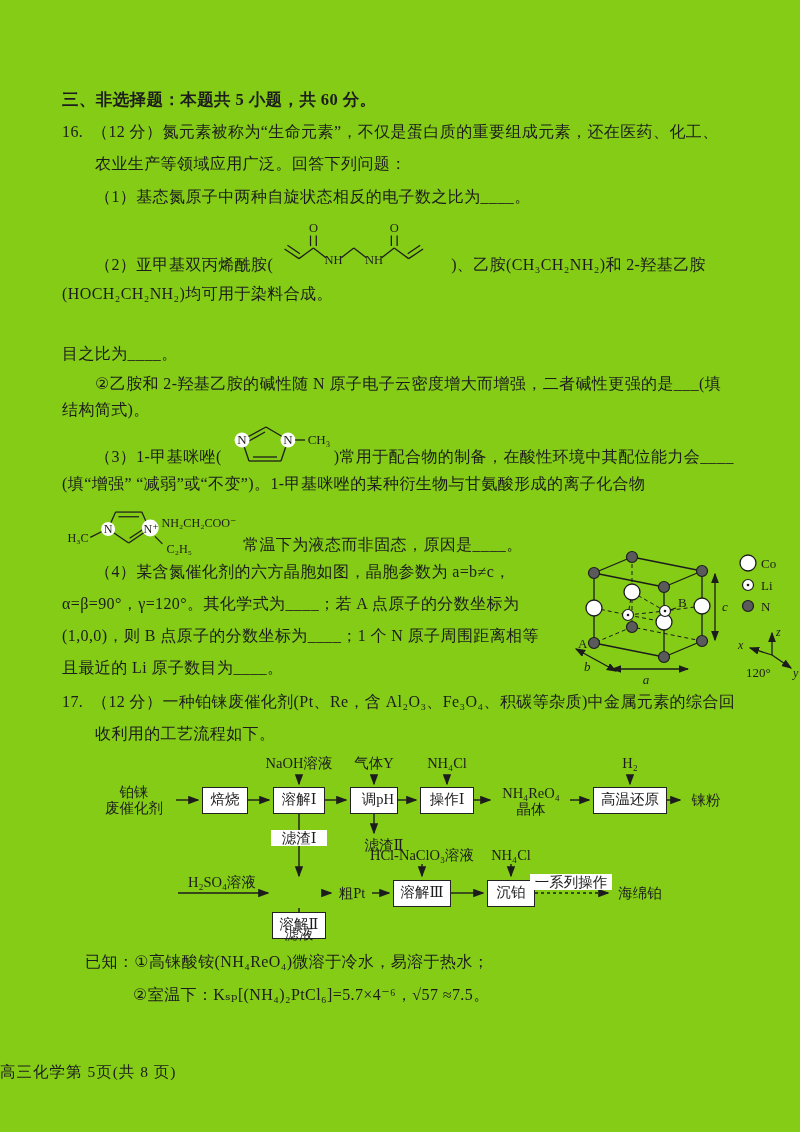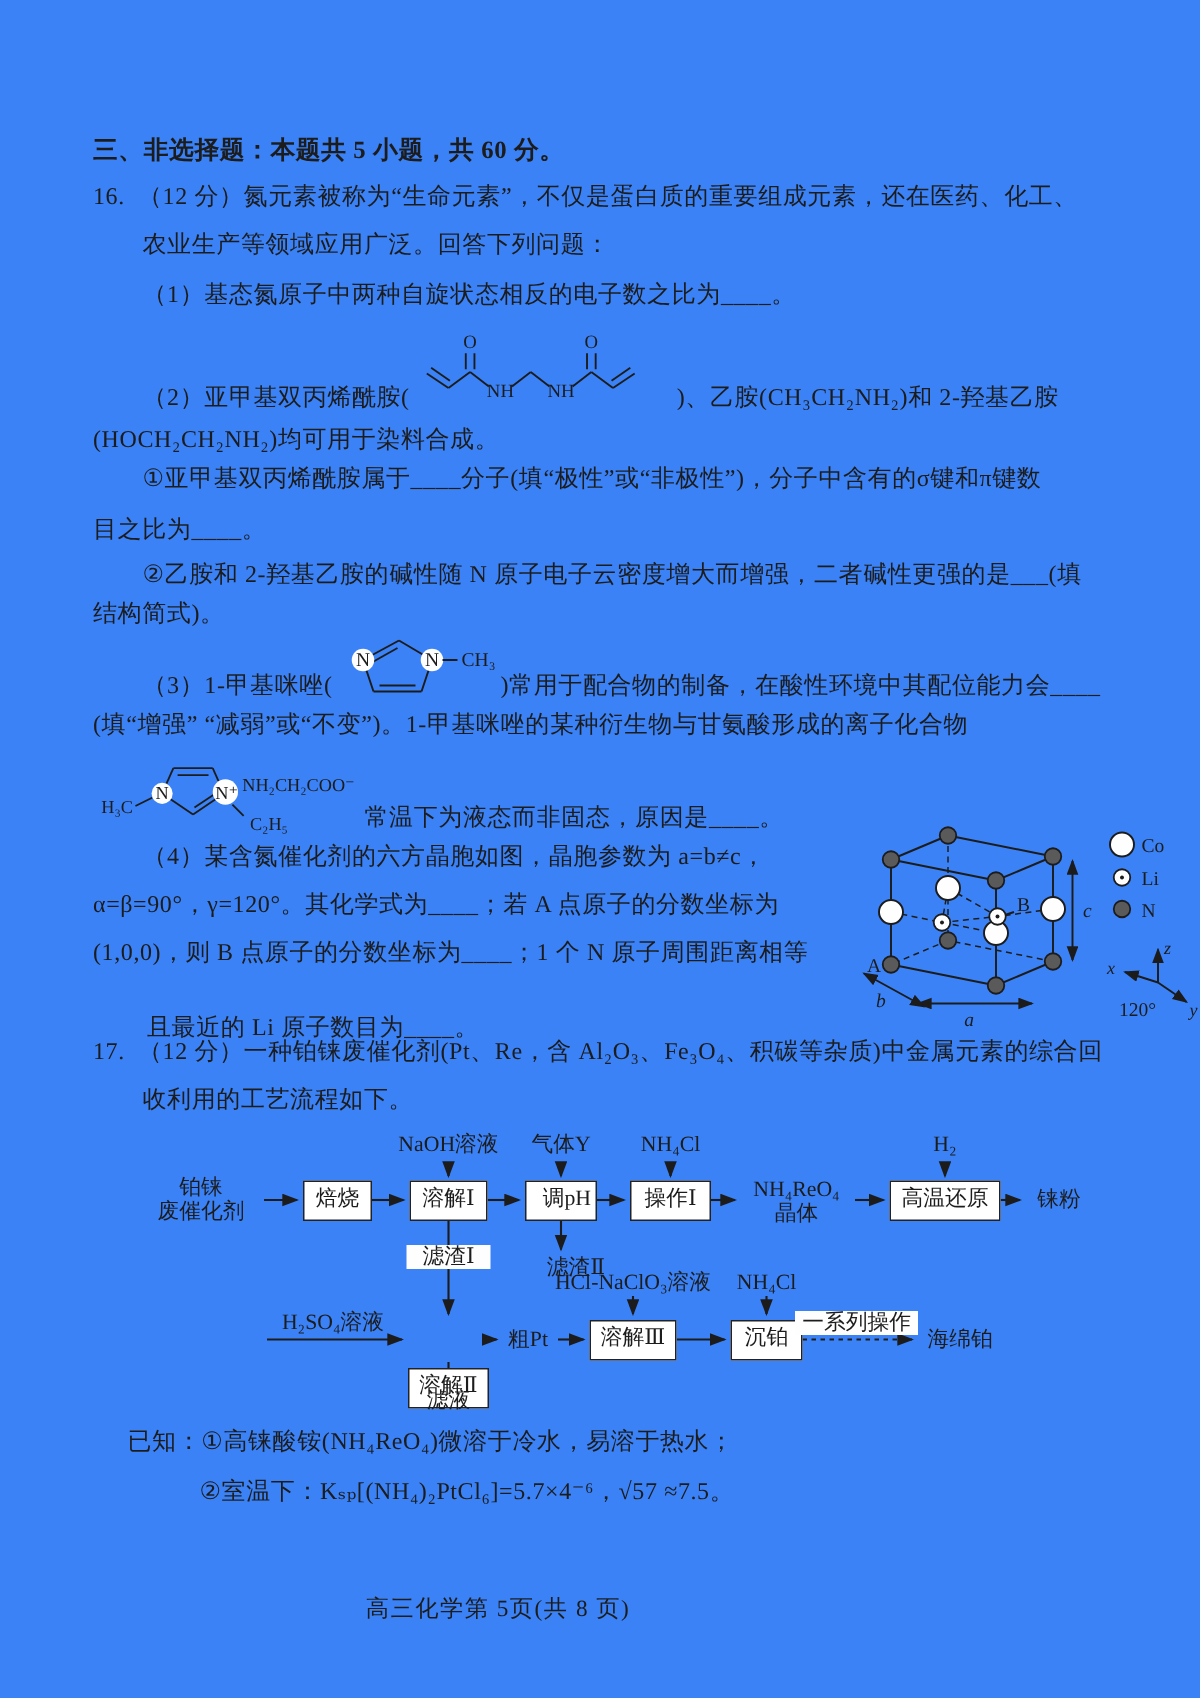--- a/index.html
+++ b/index.html
@@ -5,7 +5,7 @@
   html,body{margin:0;padding:0;background:#e8e8e8;}
   .page{
     position:relative;width:800px;height:1132px;margin:0 auto;
-    background:#3b82f6;overflow:hidden;
+    background:#84cc16;overflow:hidden;
     font-family:"Liberation Serif","DejaVu Serif","DejaVu Sans",serif;
     color:#1c1c1c;
   }

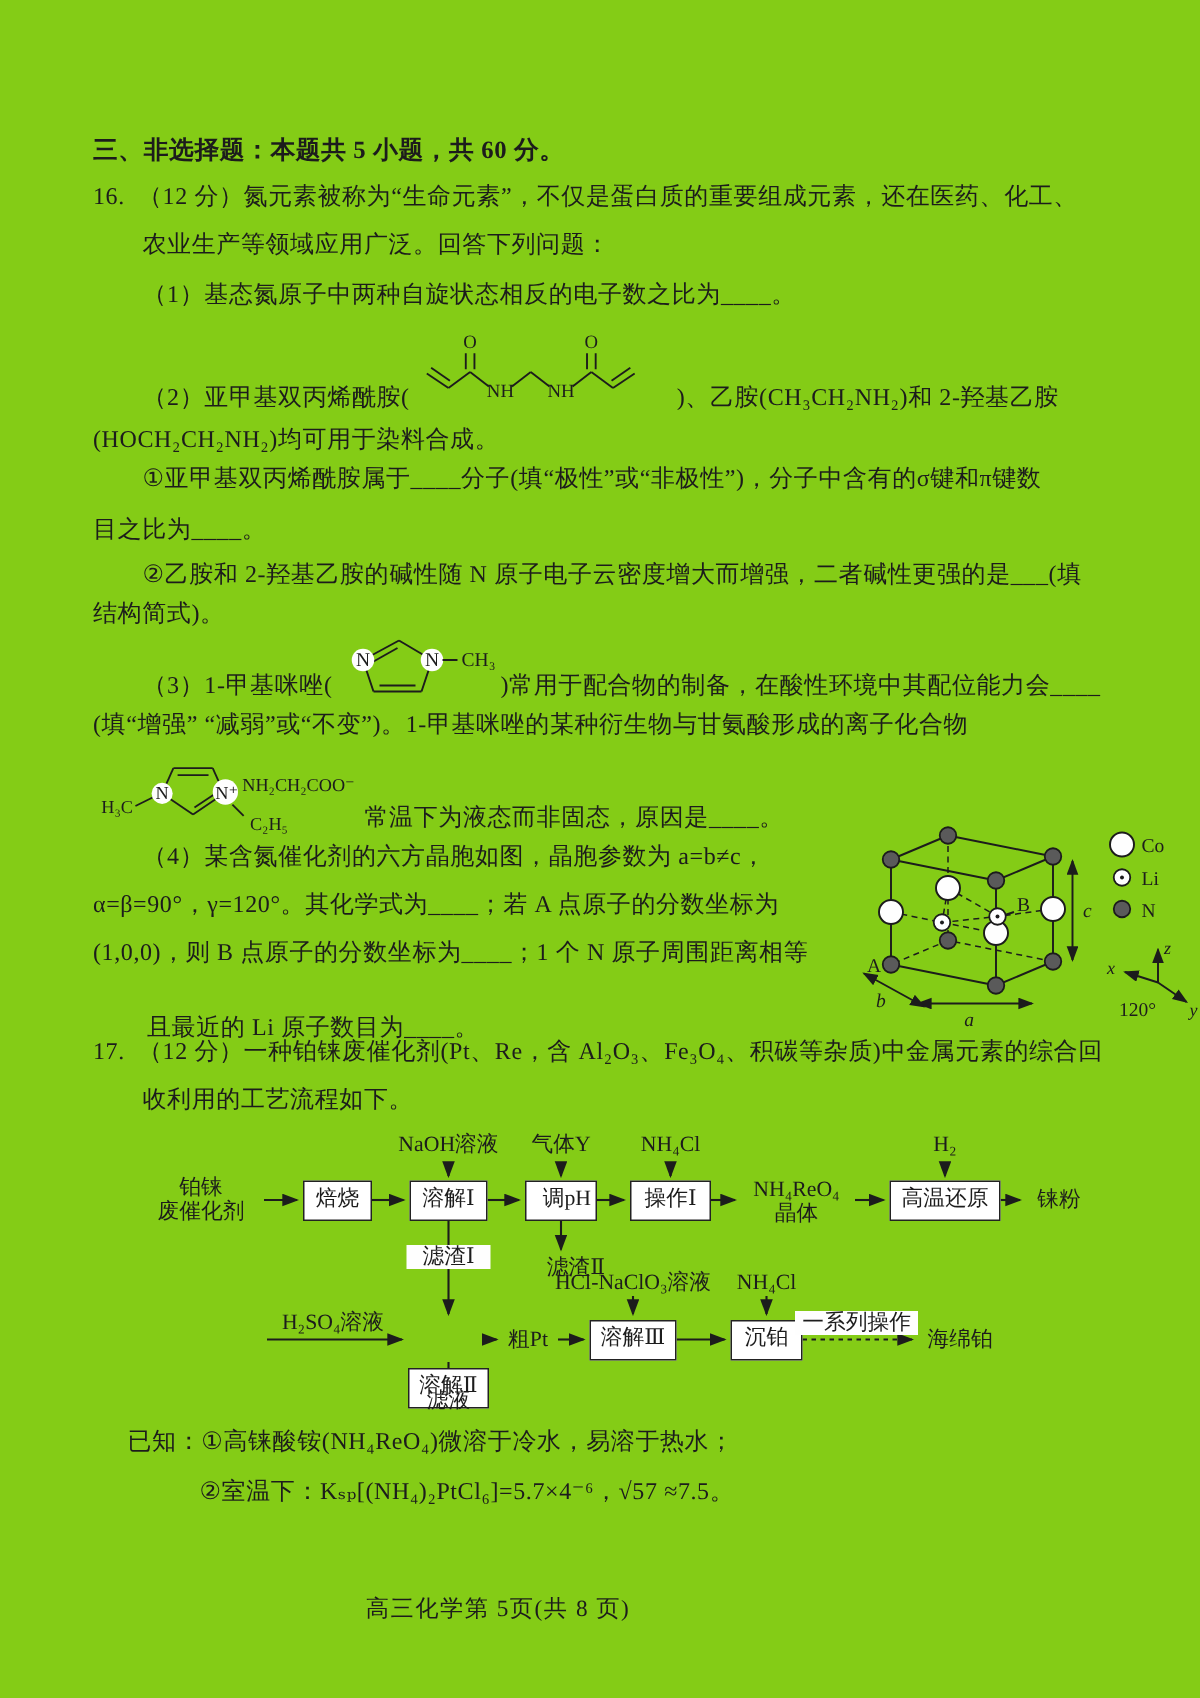--- a/index.html
+++ b/index.html
@@ -65,7 +65,6 @@
     <span class="txt">)、乙胺(CH₃CH₂NH₂)和 2-羟基乙胺</span>
   </div>
   <div class="line" style="left:62px;top:284px;">(HOCH₂CH₂NH₂)均可用于染料合成。</div>
-  <div class="line" style="left:95px;top:310px;">①亚甲基双丙烯酰胺属于____分子(填“极性”或“非极性”)，分子中含有的σ键和π键数</div>
   <div class="line" style="left:62px;top:344px;">目之比为____。</div>
   <div class="line" style="left:95px;top:374px;">②乙胺和 2-羟基乙胺的碱性随 N 原子电子云密度增大而增强，二者碱性更强的是___(填</div>
   <div class="line" style="left:62px;top:400px;">结构简式)。</div>

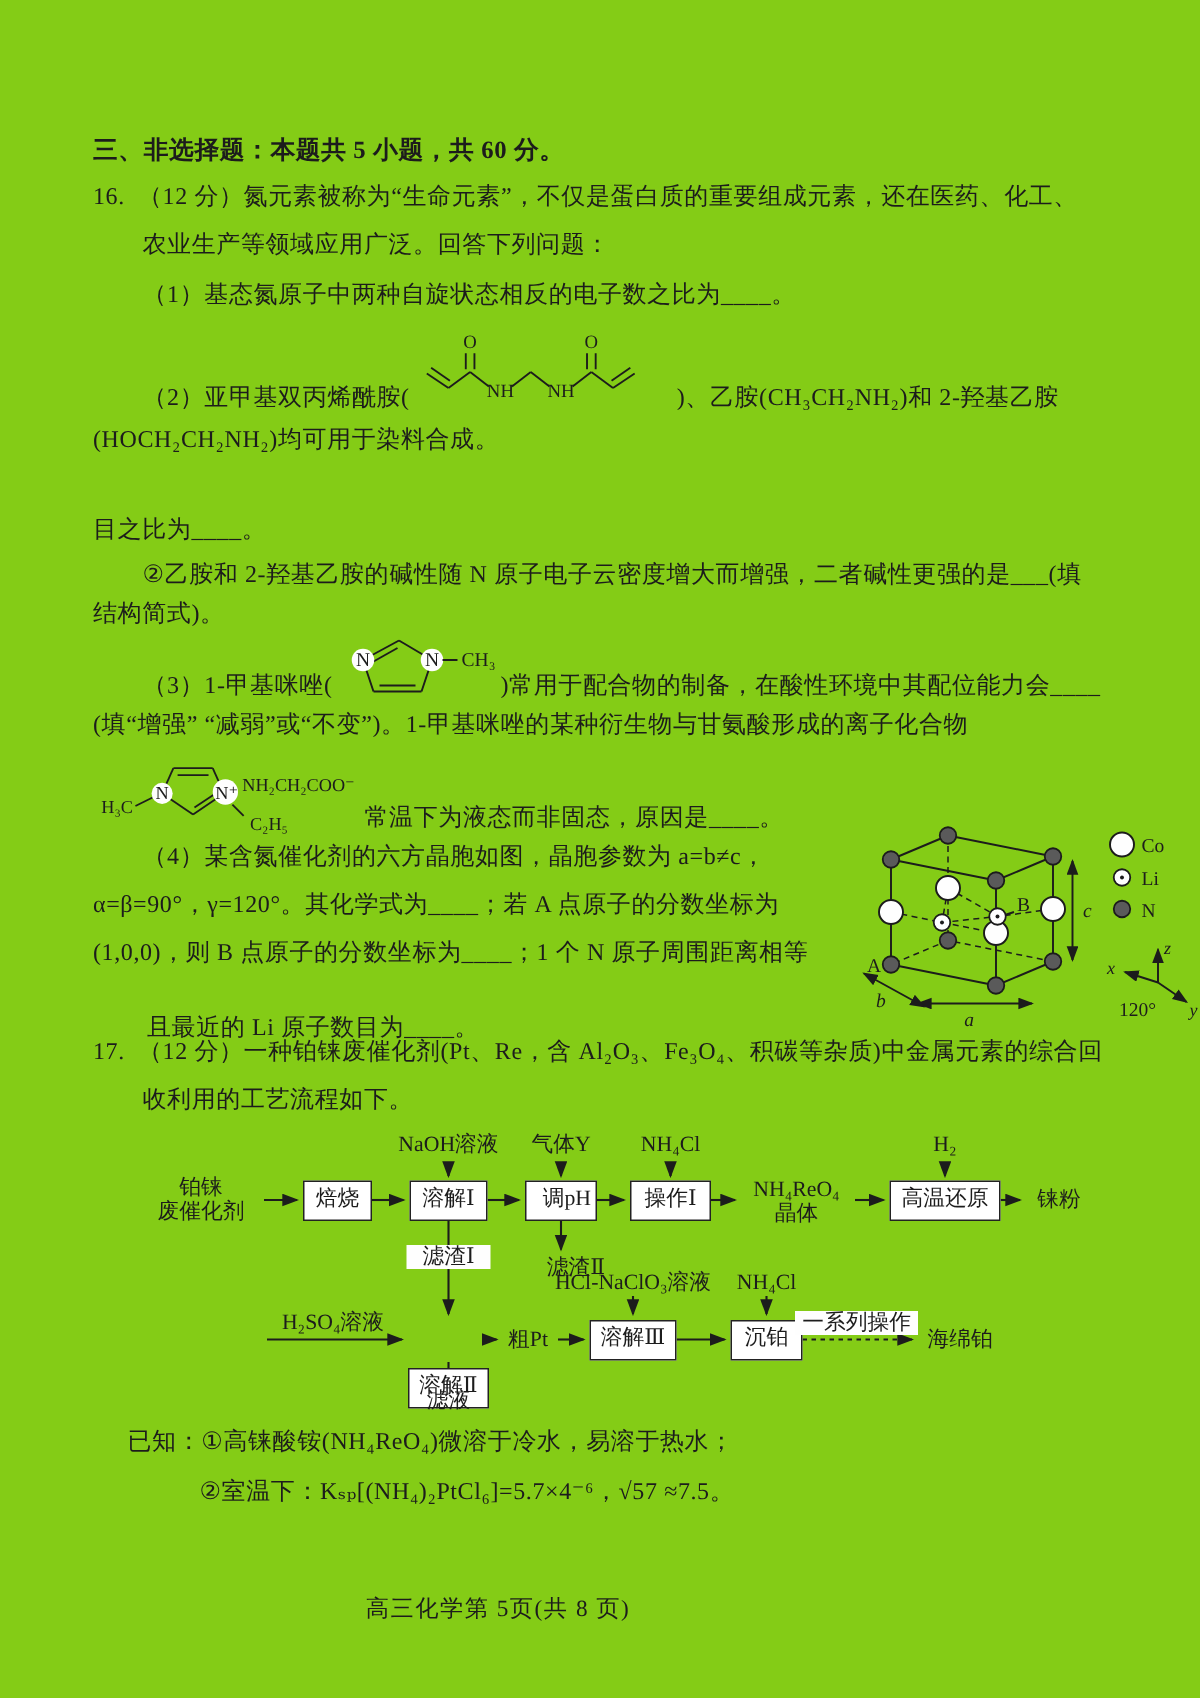--- a/index.html
+++ b/index.html
@@ -115,7 +115,7 @@
   <div class="line" style="left:95px;top:562px;">（4）某含氮催化剂的六方晶胞如图，晶胞参数为 a=b≠c，</div>
   <div class="line" style="left:62px;top:594px;">α=β=90°，γ=120°。其化学式为____；若 A 点原子的分数坐标为</div>
   <div class="line" style="left:62px;top:626px;">(1,0,0)，则 B 点原子的分数坐标为____；1 个 N 原子周围距离相等</div>
-  <div class="line" style="left:62px;top:676px;margin-left:36px;">且最近的 Li 原子数目为____。</div>
+  <div class="line" style="left:62px;top:658px;">且最近的 Li 原子数目为____。</div>
 
   <div class="fig" style="left:572px;top:543px;">
     <svg width="228" height="148" viewBox="0 0 228 148">

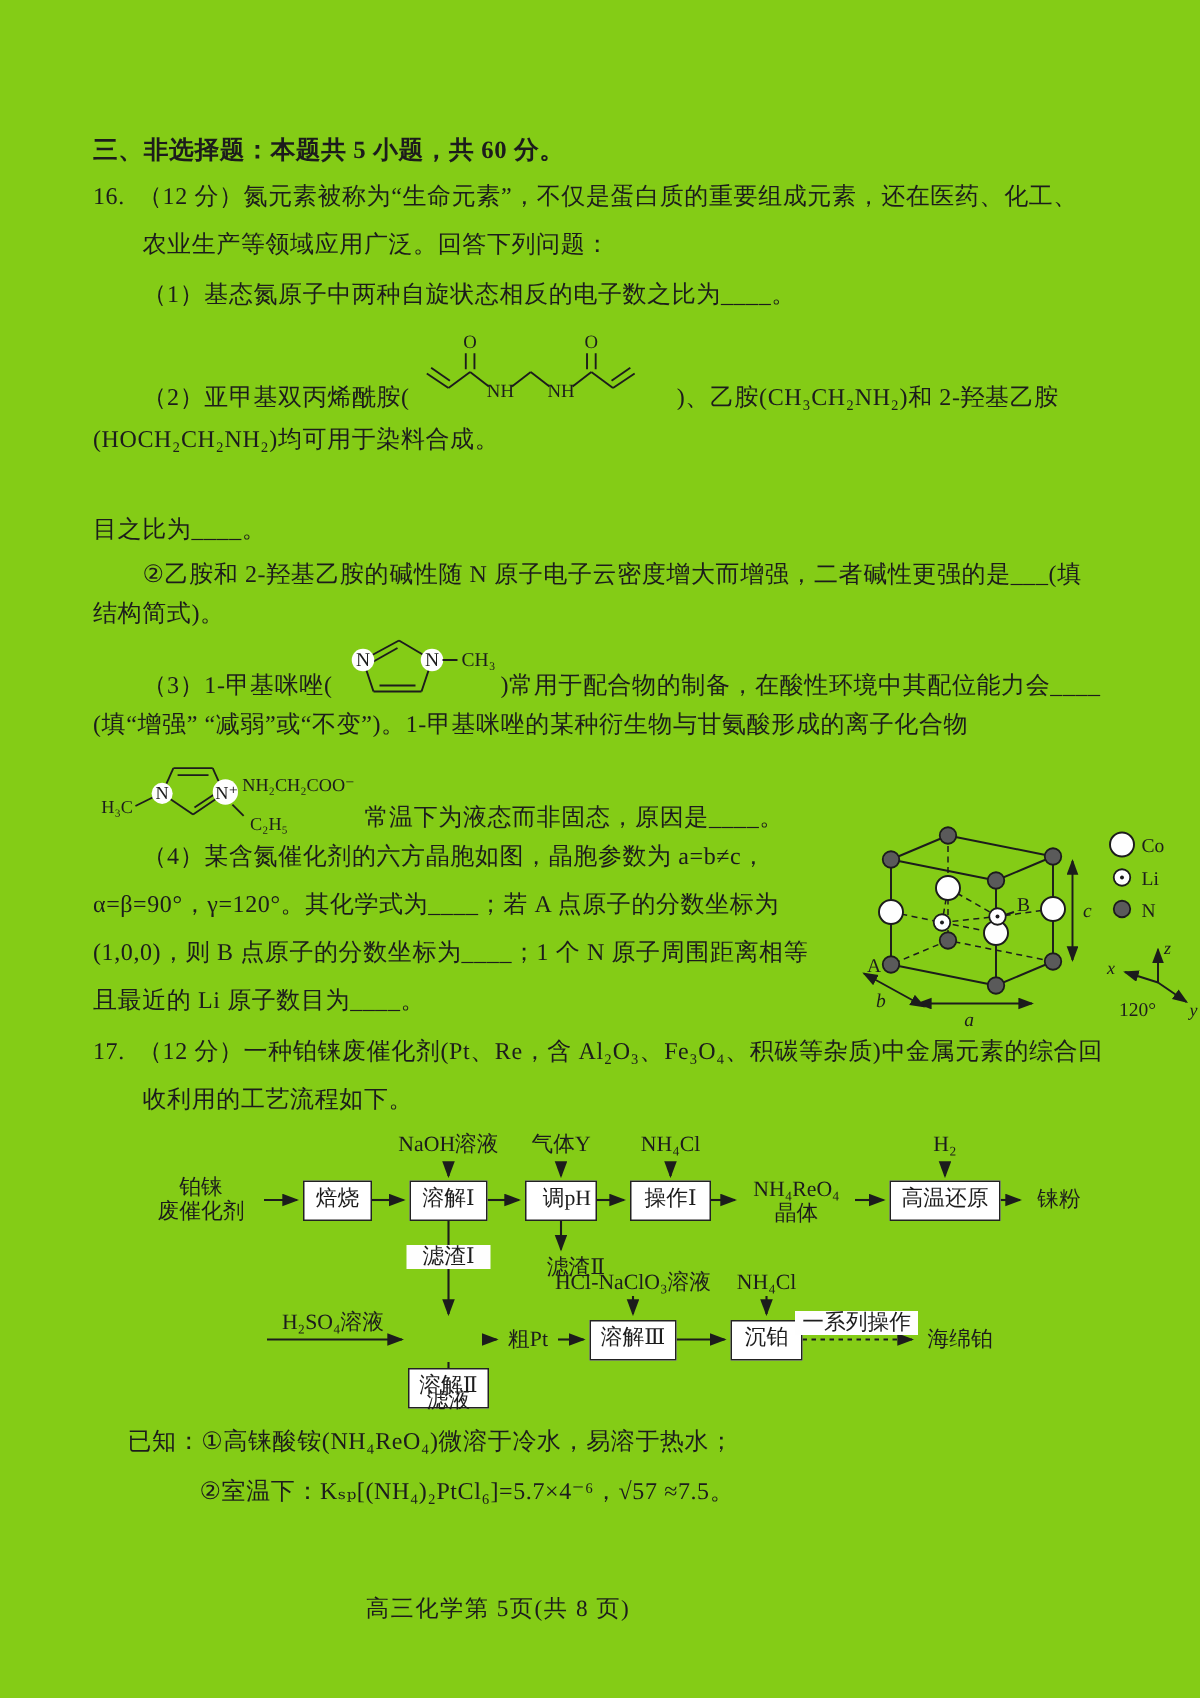--- a/index.html
+++ b/index.html
@@ -24,7 +24,7 @@
   }
   .flabel{position:absolute;text-align:center;line-height:16px;}
   .wbg{background:#fefefe;}
-  .footer{position:absolute;left:0;top:1062px;width:664px;text-align:center;font-size:15.5px;letter-spacing:1px;}
+  .footer{position:absolute;left:0;top:1062px;width:664px;text-align:left;font-size:15.5px;letter-spacing:1px;}
   svg text{font-family:"Liberation Serif","DejaVu Serif","DejaVu Sans",serif;fill:#1c1c1c;}
   svg .bond{stroke:#1c1c1c;stroke-width:1.3;fill:none;}
   svg .dash{stroke:#1c1c1c;stroke-width:1;fill:none;stroke-dasharray:4 3;}

